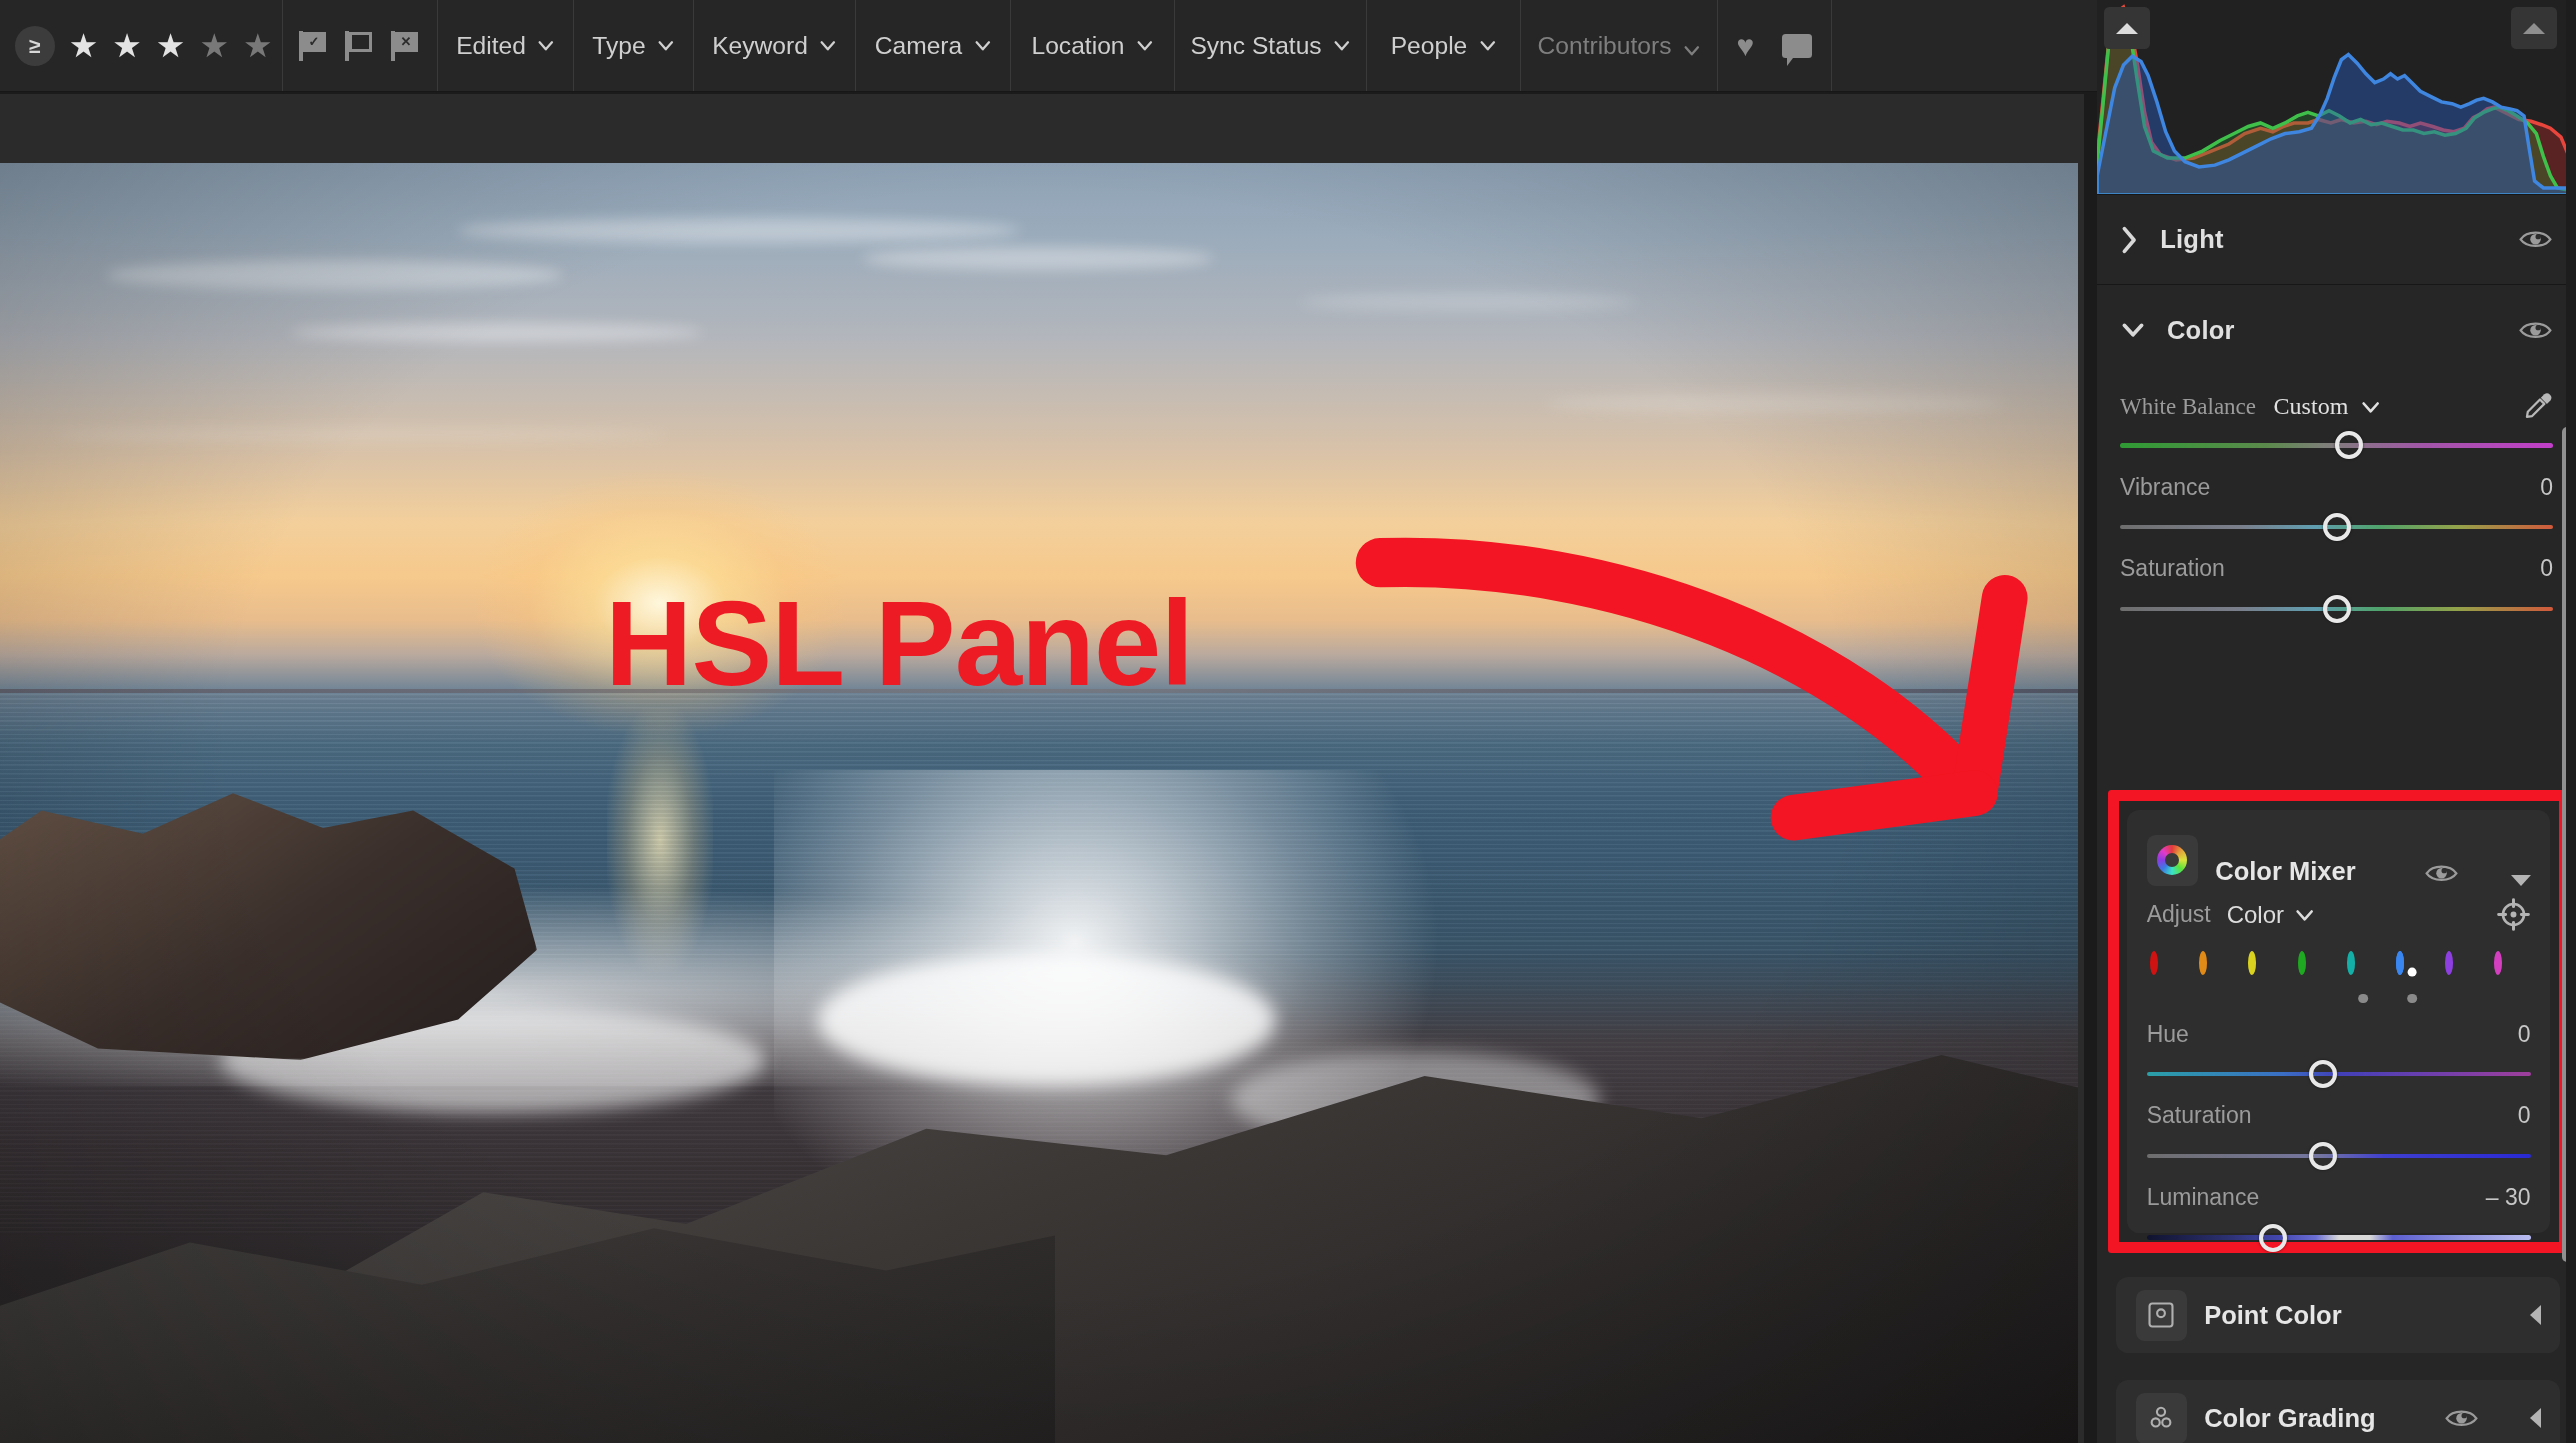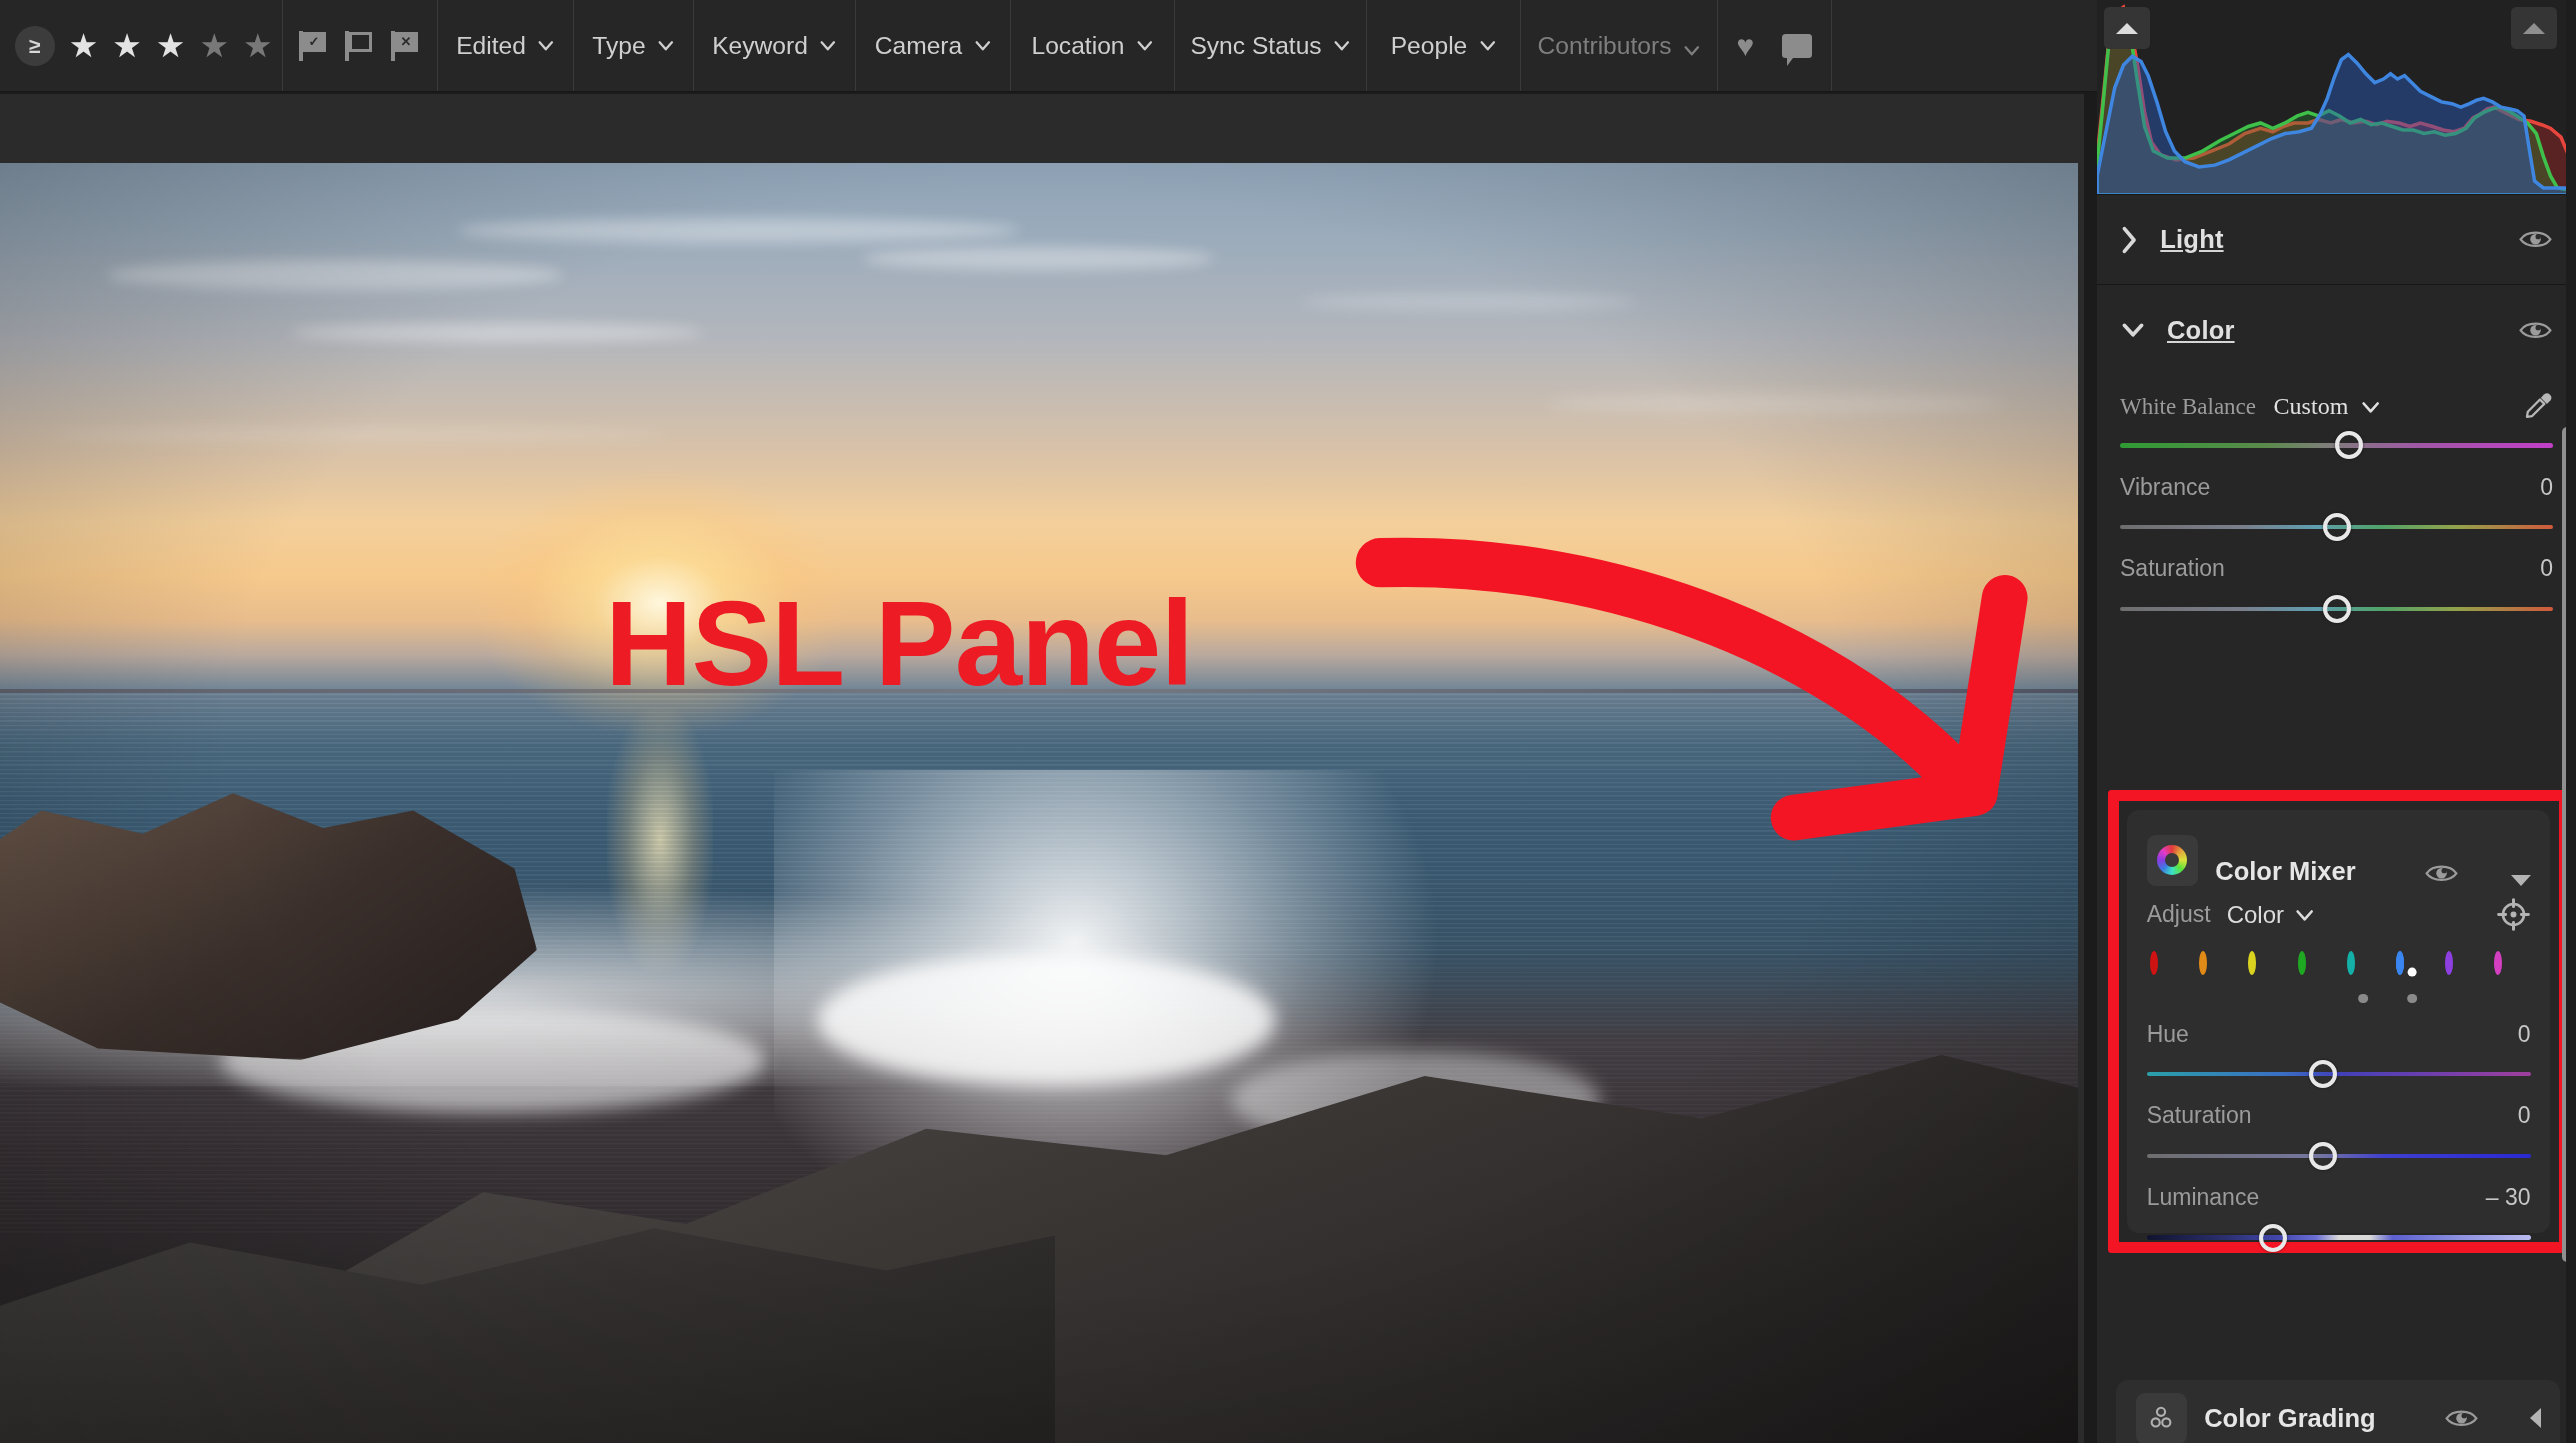--- a/index.html
+++ b/index.html
@@ -194,7 +194,7 @@
 
   .sect{
     border-bottom:1.8px solid #171717; padding:0 23px;
-    display:flex; align-items:center;text-decoration:underline;
+    display:flex; align-items:center;
   }
   .sect-head{
     height:90px; display:flex; align-items:center; gap:21px;

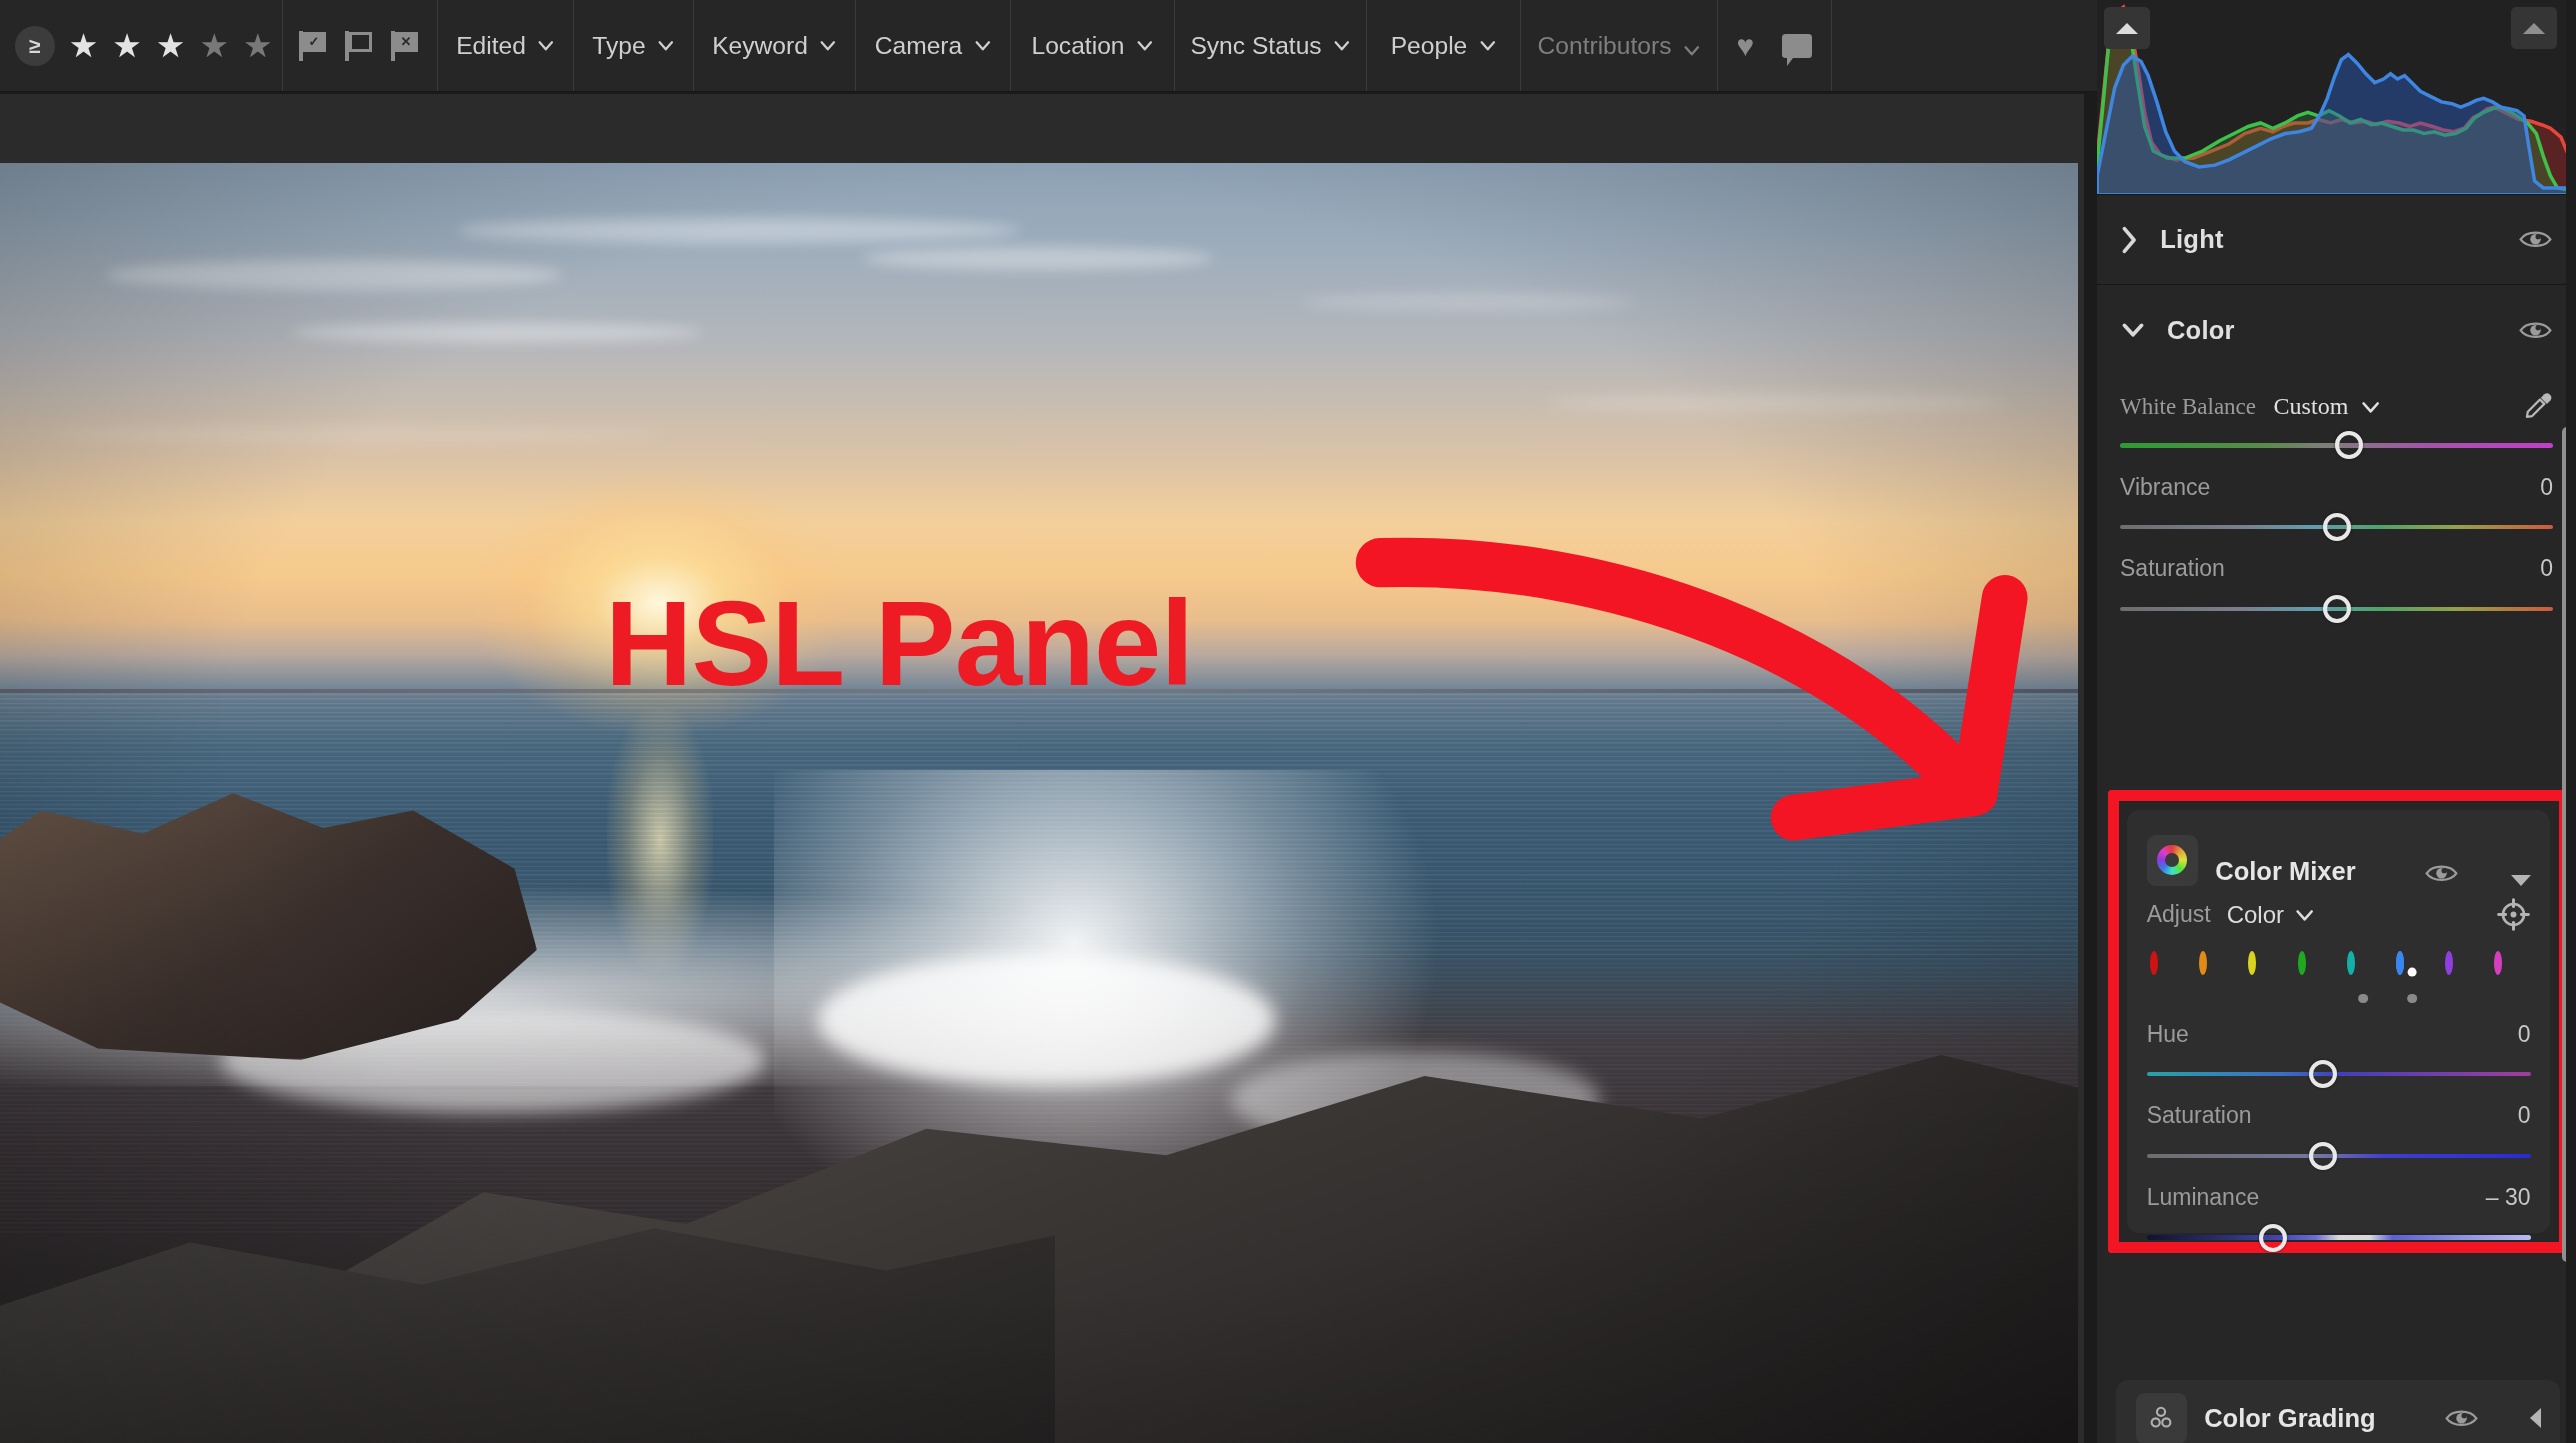--- a/index.html
+++ b/index.html
@@ -621,6 +621,17 @@
     </div>
   </div>
 
+  <div class="coll" style="top:1277px;">
+    <span class="coll-icon">
+      <svg width="30" height="30" viewBox="0 0 34 34">
+          <rect x="4" y="4" width="26" height="26" rx="3" fill="none" stroke="#b0b0b0" stroke-width="2.4"></rect>
+          <circle cx="17" cy="15" r="4.4" fill="none" stroke="#b0b0b0" stroke-width="2.4"></circle>
+        </svg>
+    </span>
+    <span class="coll-title">Point Color</span>
+    <span class="spacer"></span>
+    <span class="tri-lt"></span>
+  </div>
 
   <div class="coll" style="top:1380px;">
     <span class="coll-icon">

